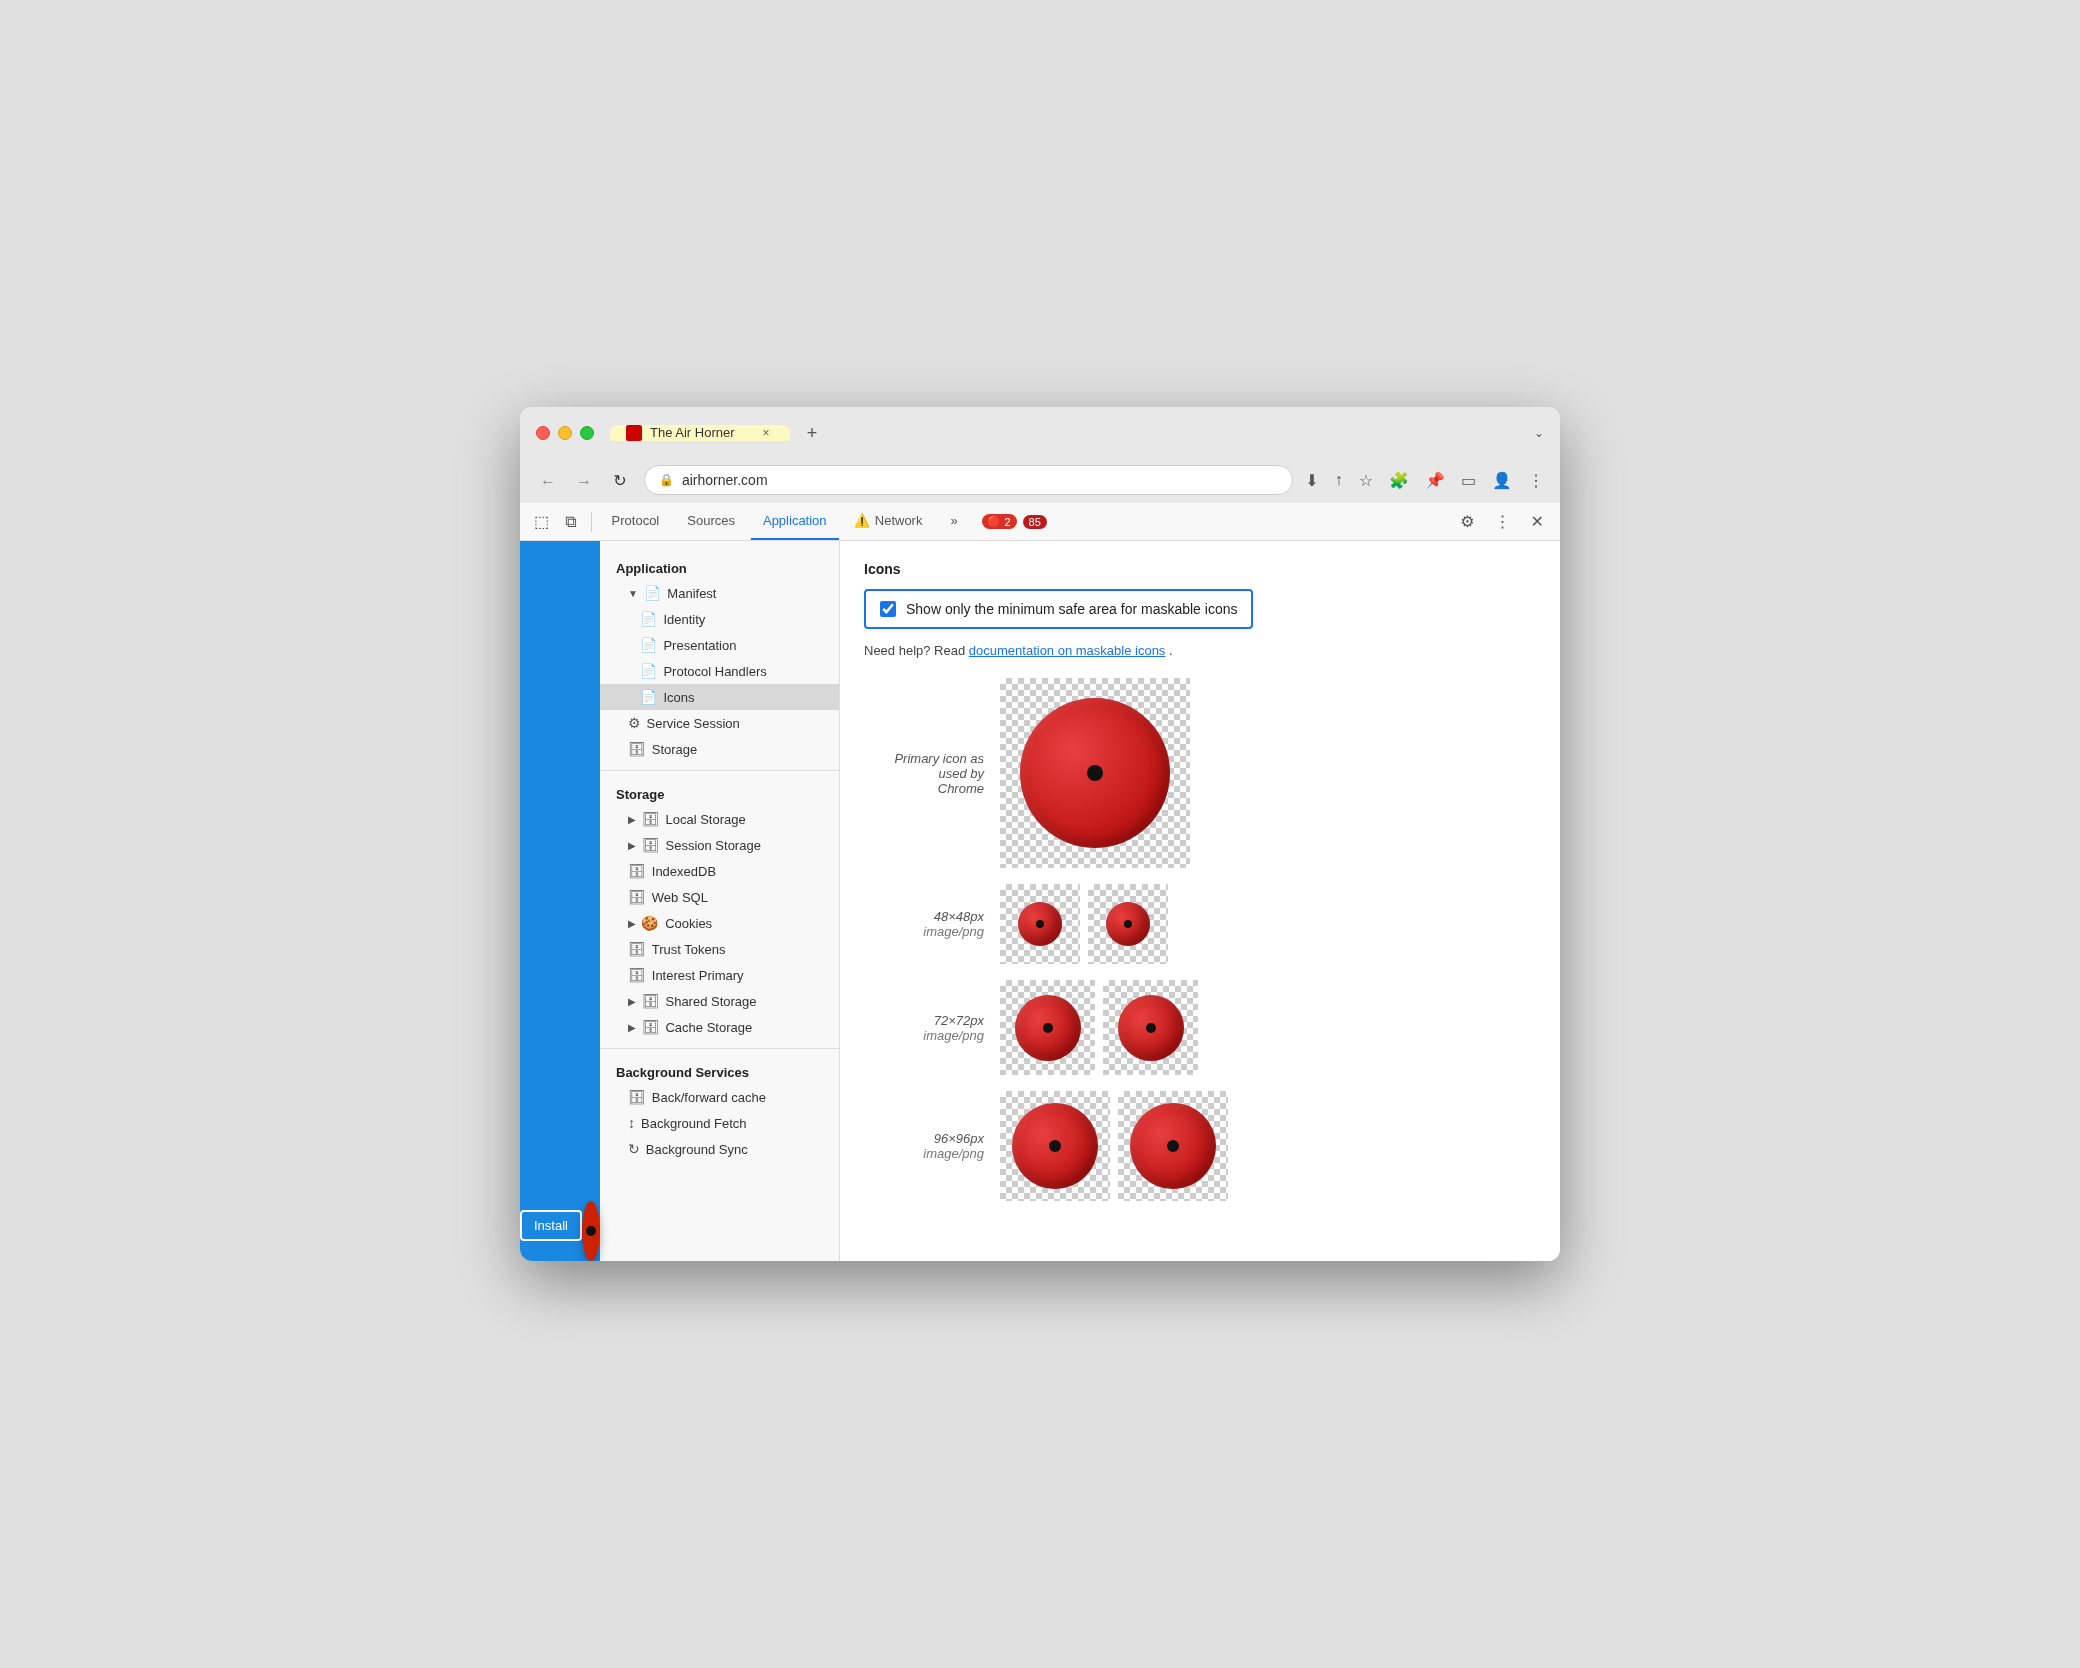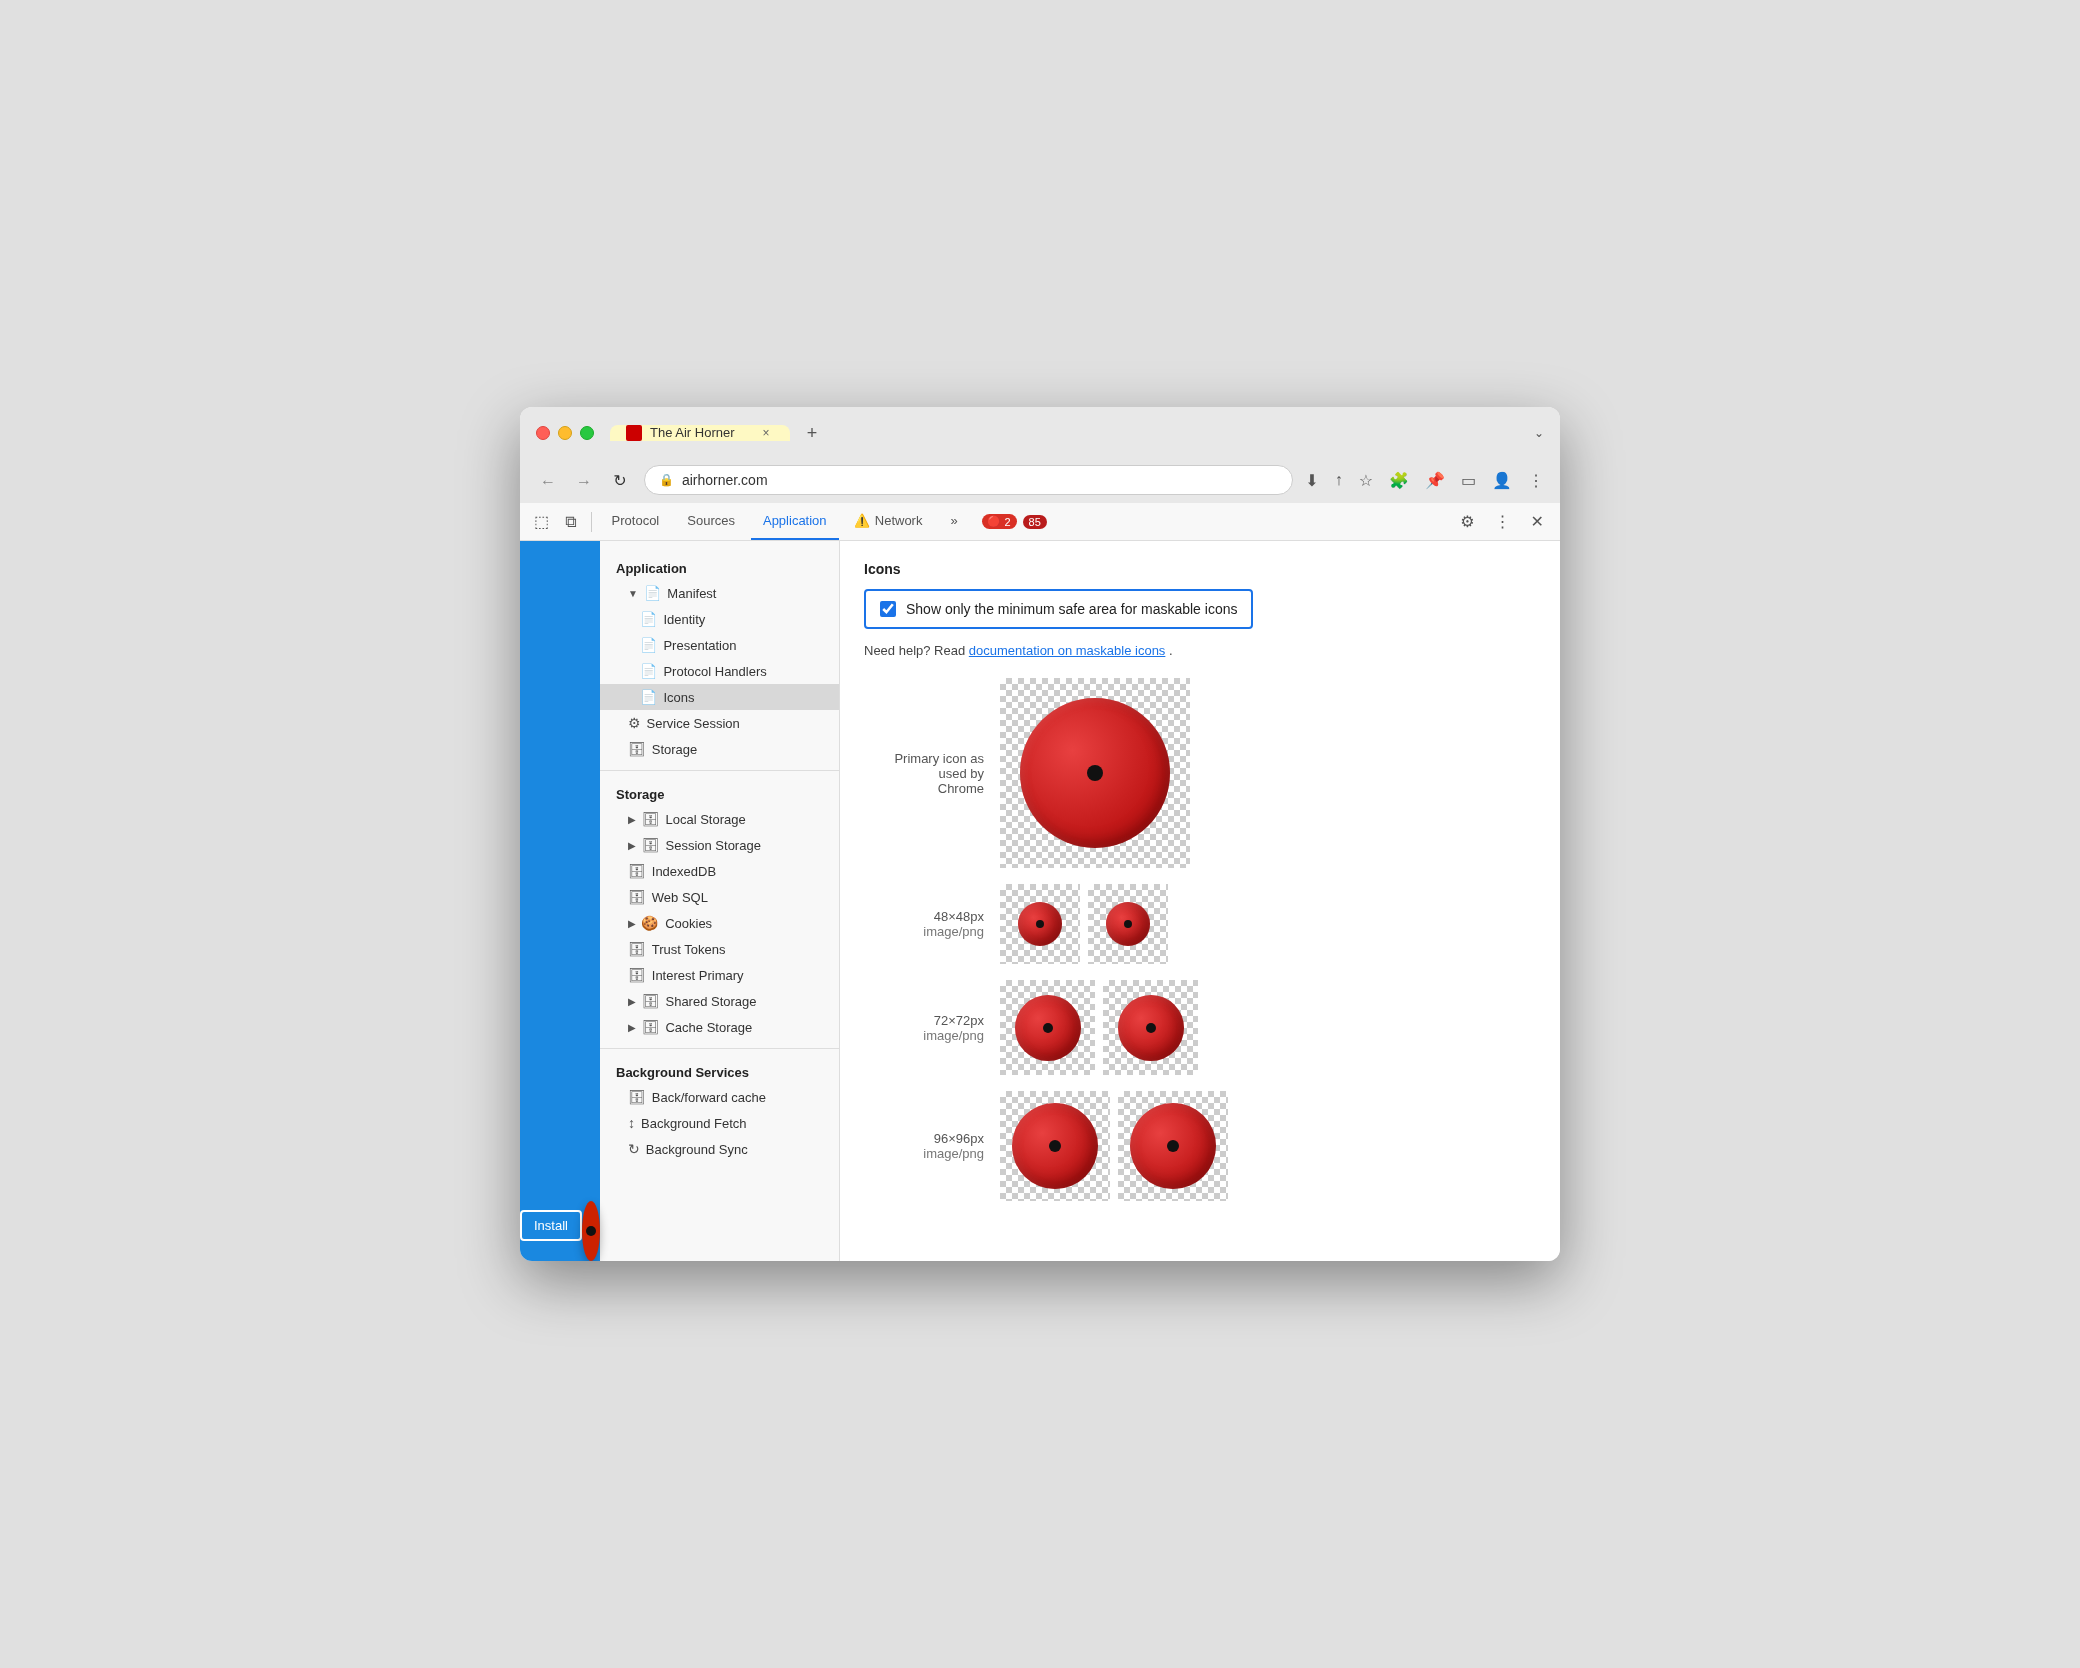--- a/index.html
+++ b/index.html
@@ -373,6 +373,7 @@
       display: flex;
       flex-direction: column;
       gap: 16px;
+      font-style: italic;
     }
 
     .icon-row {

